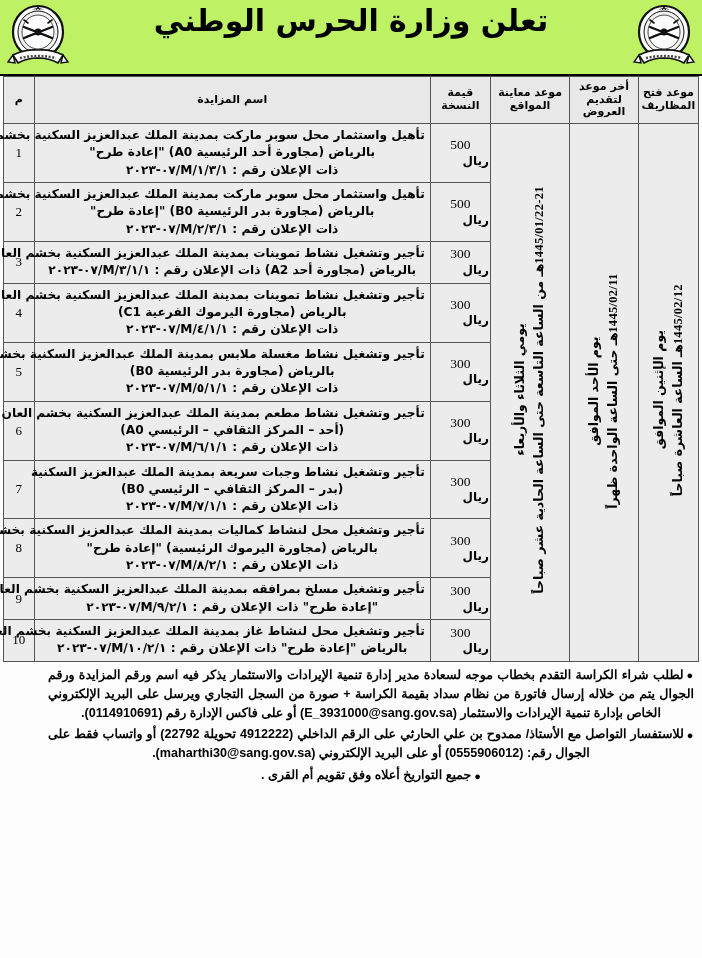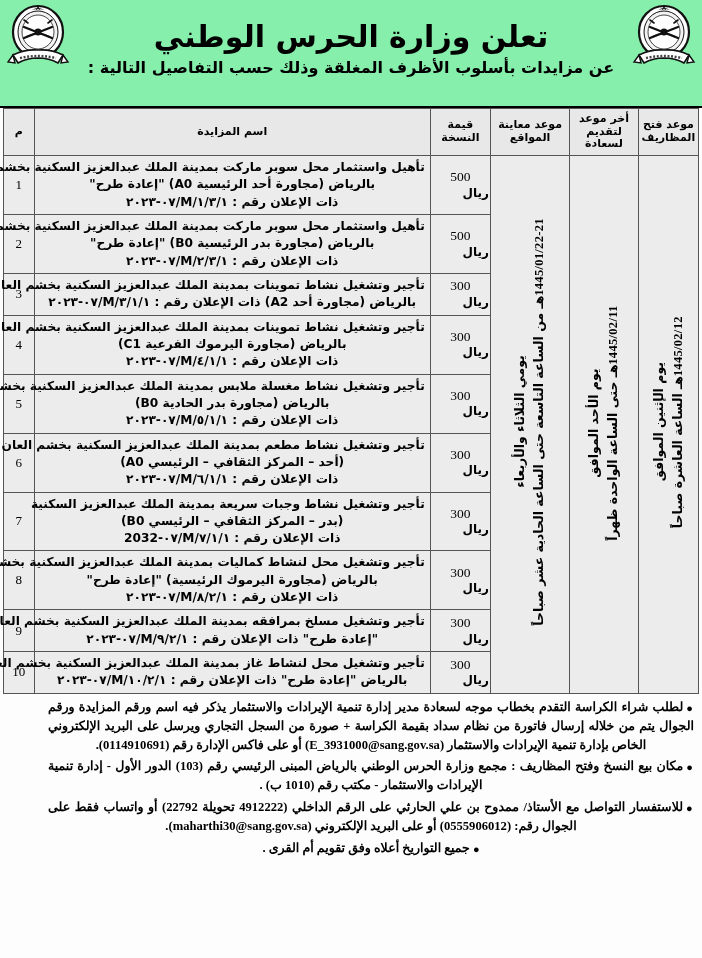--- a/index.html
+++ b/index.html
@@ -27,8 +27,8 @@
     position: relative;
     height: 74px;
     border-bottom: 2px solid #000;
-    background: #86efac;
-    padding: 16px;
+    background: #bef264;
+    padding: 0;
   }
   .emblem {
     position: absolute;

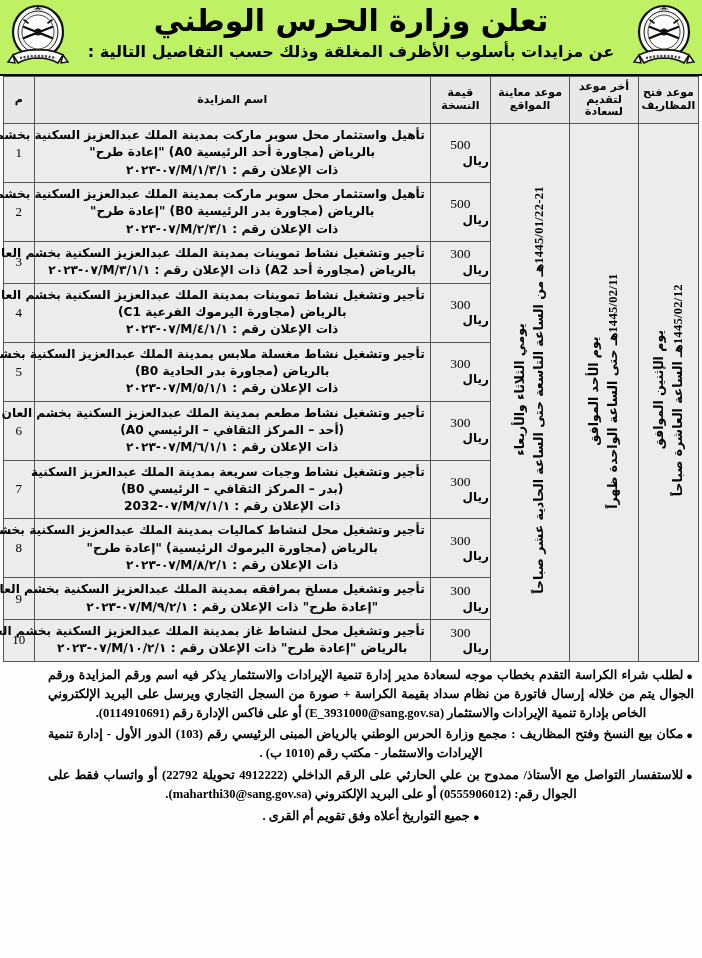--- a/index.html
+++ b/index.html
@@ -214,7 +214,6 @@
 
     <div class="header-text">
       <div class="title-main">تعلن وزارة الحرس الوطني</div>
-      <div class="title-sub">عن مزايدات بأسلوب الأظرف المغلقة وذلك حسب التفاصيل التالية :</div>
     </div>
   </div>
 

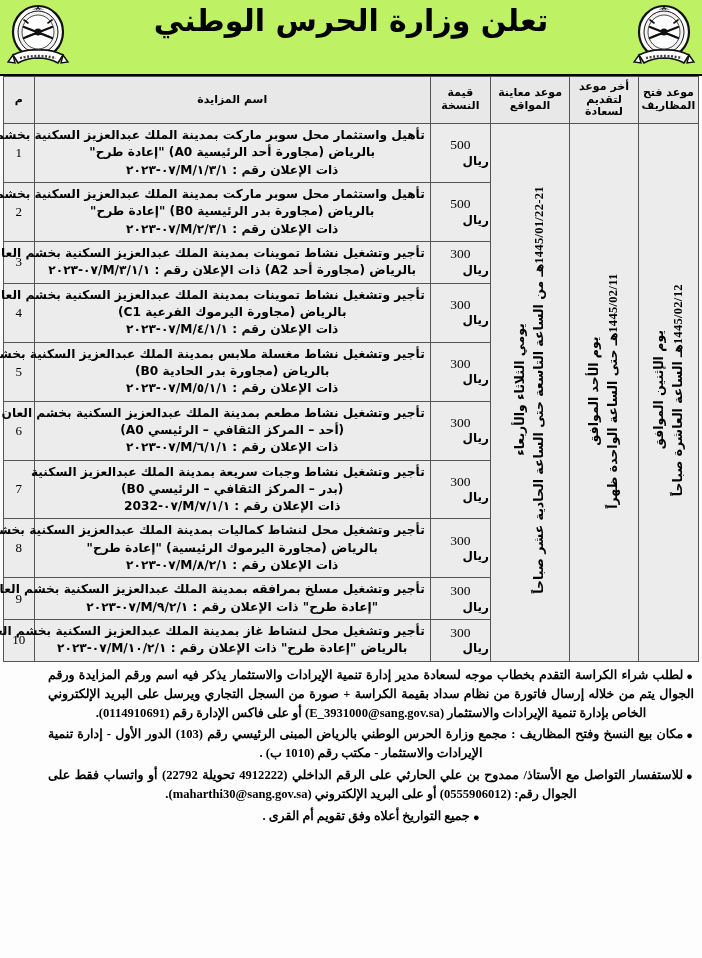--- a/index.html
+++ b/index.html
@@ -222,7 +222,7 @@
       <thead>
         <tr>
           <th class="col-open">موعد فتح المظاريف</th>
-          <th class="col-offer">أخر موعد لتقديم لسعادة</th>
+          <th class="col-offer">أخر موعد لتقديم العروض</th>
           <th class="col-visit">موعد معاينة المواقع</th>
           <th class="col-price">قيمة النسخة</th>
           <th class="col-name">اسم المزايدة</th>

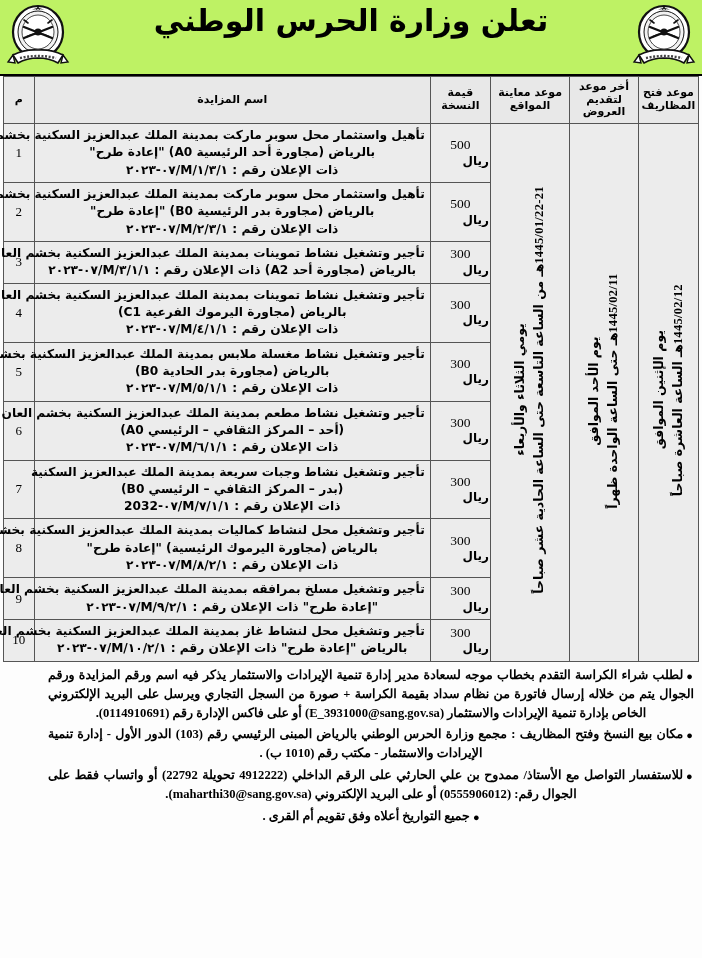--- a/index.html
+++ b/index.html
@@ -287,7 +287,7 @@
             </td>
             <td class="cell-name col-name">
               <span class="ln">تأجير وتشغيل نشاط مغسلة ملابس بمدينة الملك عبدالعزيز السكنية بخشم العان</span>
-              <span class="ln">بالرياض (مجاورة بدر الحادية B0)</span>
+              <span class="ln">بالرياض (مجاورة بدر الرئيسية B0)</span>
               <span class="ln">ذات الإعلان رقم : ٥/١/١/M/٠٧-٢٠٢٣</span>
             </td>
             <td class="cell-num col-num">5</td>

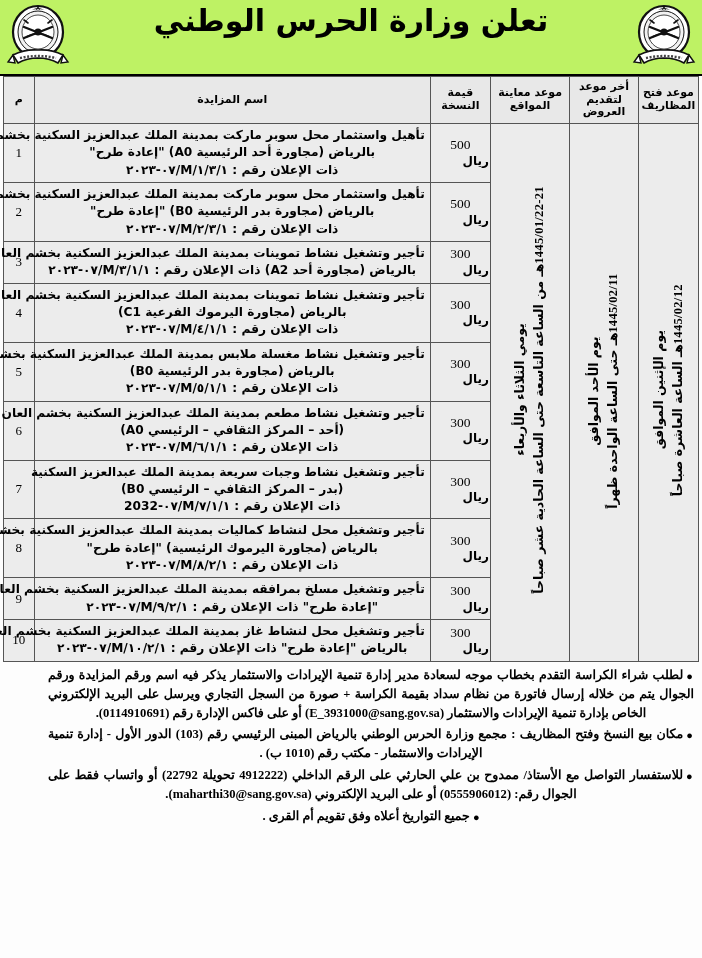--- a/index.html
+++ b/index.html
@@ -312,7 +312,7 @@
             <td class="cell-name col-name">
               <span class="ln">تأجير وتشغيل نشاط وجبات سريعة بمدينة الملك عبدالعزيز السكنية</span>
               <span class="ln">(بدر – المركز الثقافي – الرئيسي B0)</span>
-              <span class="ln">ذات الإعلان رقم : ٧/١/١/M/٠٧-2032</span>
+              <span class="ln">ذات الإعلان رقم : ٧/١/١/M/٠٧-٢٠٢٣</span>
             </td>
             <td class="cell-num col-num">7</td>
           </tr>

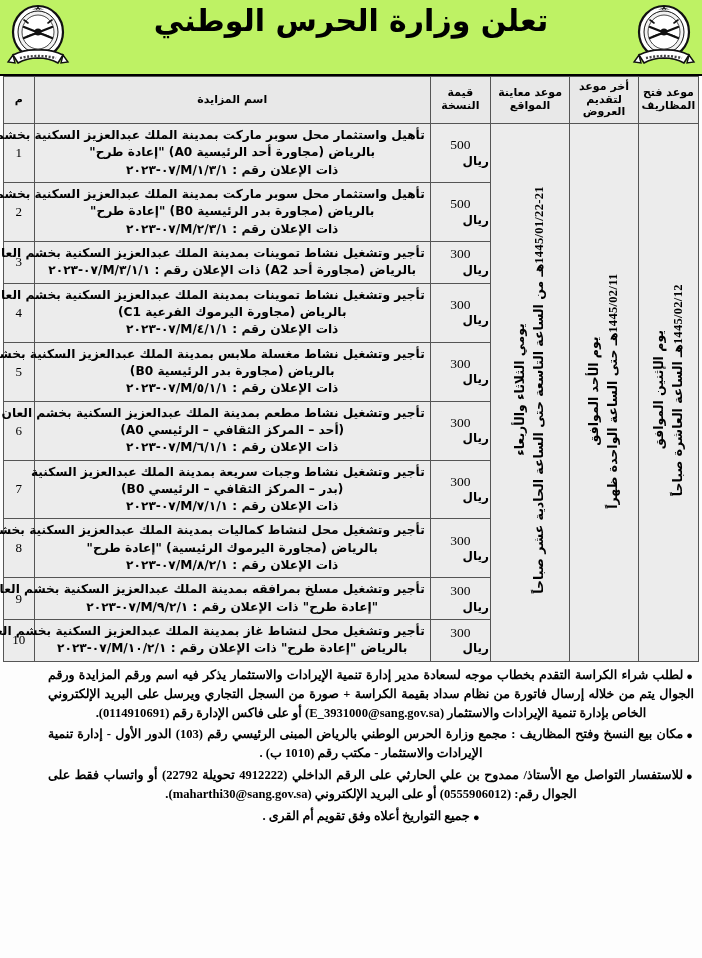--- a/index.html
+++ b/index.html
@@ -149,7 +149,7 @@
     font-size: 12.6px;
     font-weight: bold;
     line-height: 1.5;
-    font-family: Liberation Serif, serif;
+    font-family: Liberation Sans, sans-serif;
     margin-left: 40px;
   }
   .note {

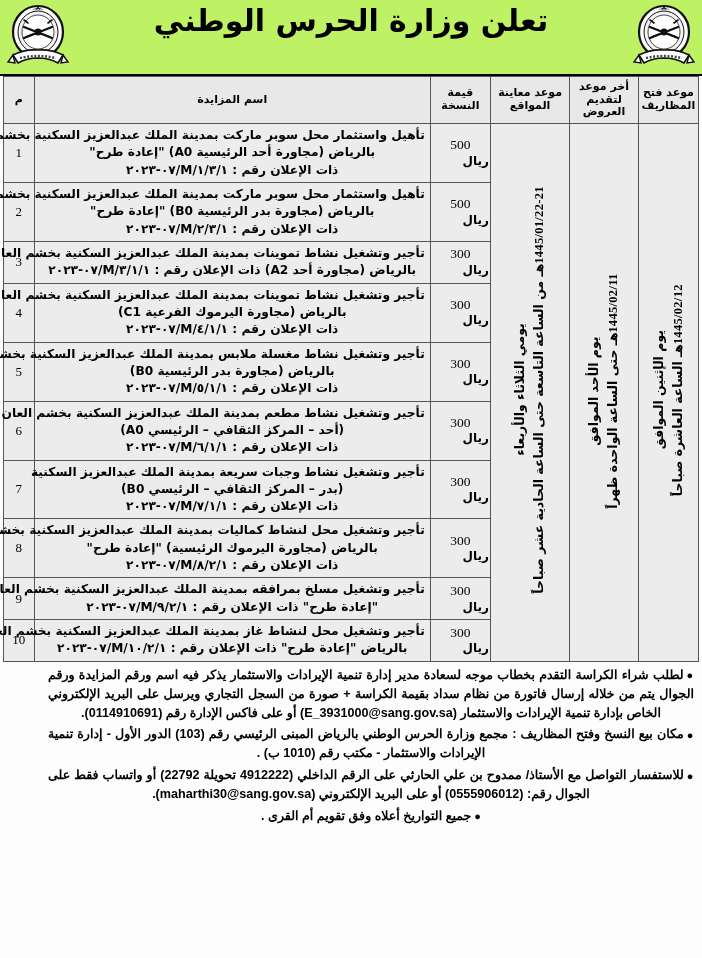--- a/index.html
+++ b/index.html
@@ -356,7 +356,6 @@
 
   <div class="notes" id="notes">
       <div class="note"><span class="bullet">●</span><span>لطلب شراء الكراسة التقدم بخطاب موجه لسعادة مدير إدارة تنمية الإيرادات والاستثمار يذكر فيه اسم ورقم المزايدة ورقم الجوال يتم من خلاله إرسال فاتورة من نظام سداد بقيمة الكراسة + صورة من السجل التجاري ويرسل على البريد الإلكتروني الخاص بإدارة تنمية الإيرادات والاستثمار (E_3931000@sang.gov.sa) أو على فاكس الإدارة رقم (0114910691).</span></div>
-      <div class="note"><span class="bullet">●</span><span>مكان بيع النسخ وفتح المظاريف : مجمع وزارة الحرس الوطني بالرياض المبنى الرئيسي رقم (103) الدور الأول - إدارة تنمية الإيرادات والاستثمار - مكتب رقم (1010 ب) .</span></div>
       <div class="note"><span class="bullet">●</span><span>للاستفسار التواصل مع الأستاذ/ ممدوح بن علي الحارثي على الرقم الداخلي (4912222 تحويلة 22792) أو واتساب فقط على الجوال رقم: (0555906012) أو على البريد الإلكتروني (maharthi30@sang.gov.sa).</span></div>
       <div class="note"><span class="bullet">●</span><span>جميع التواريخ أعلاه وفق تقويم أم القرى .</span></div>
     </div>

